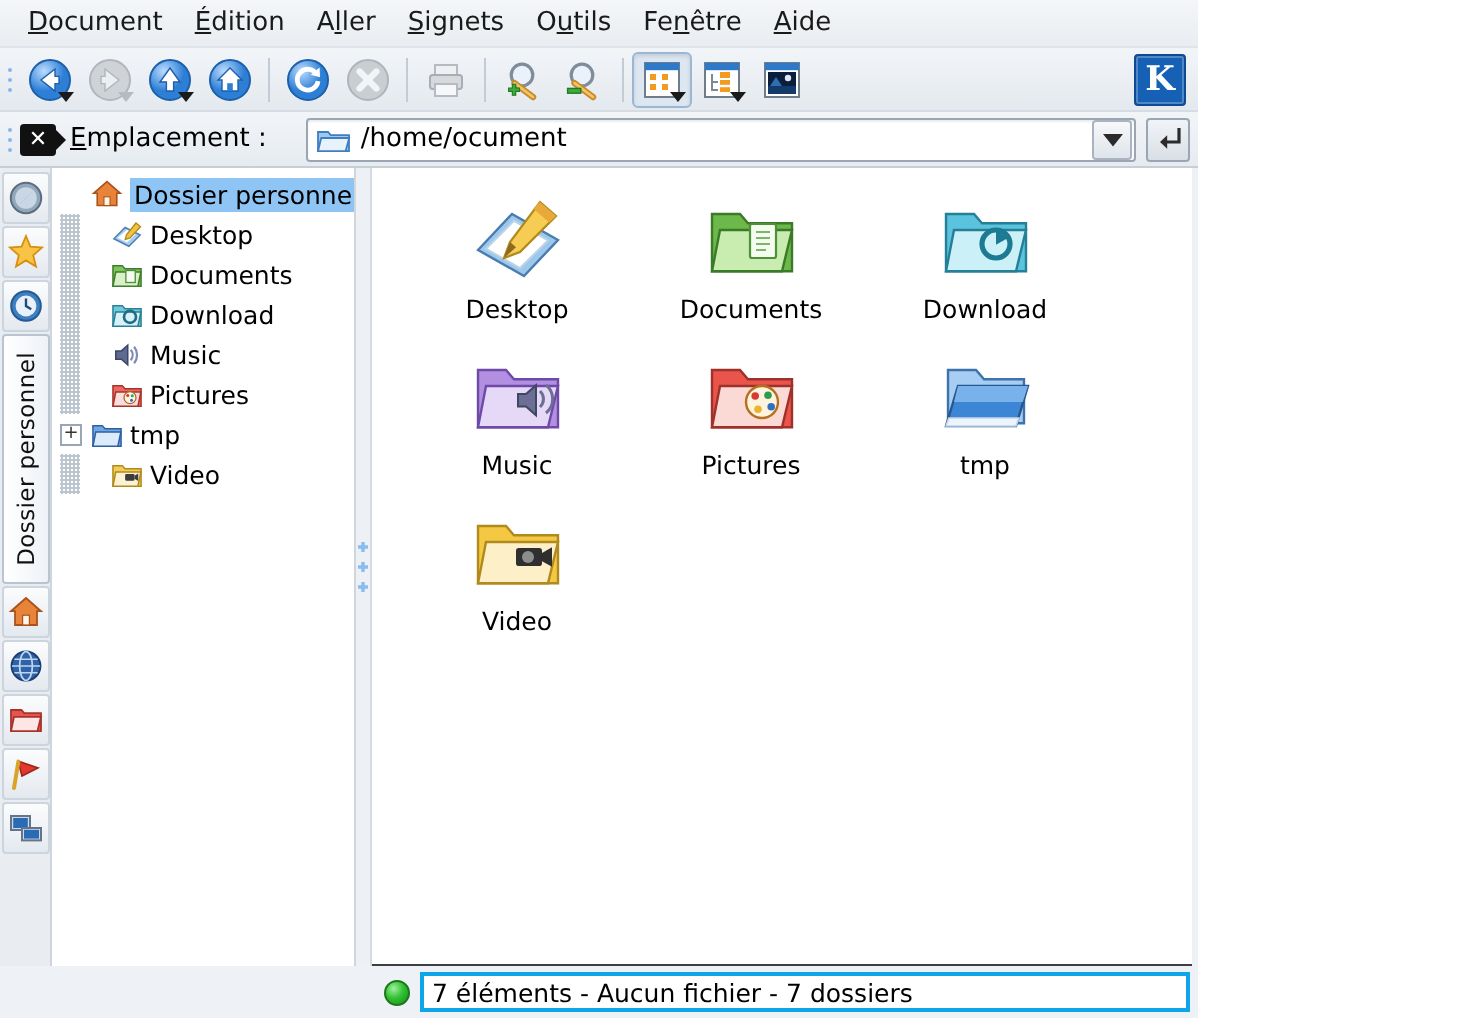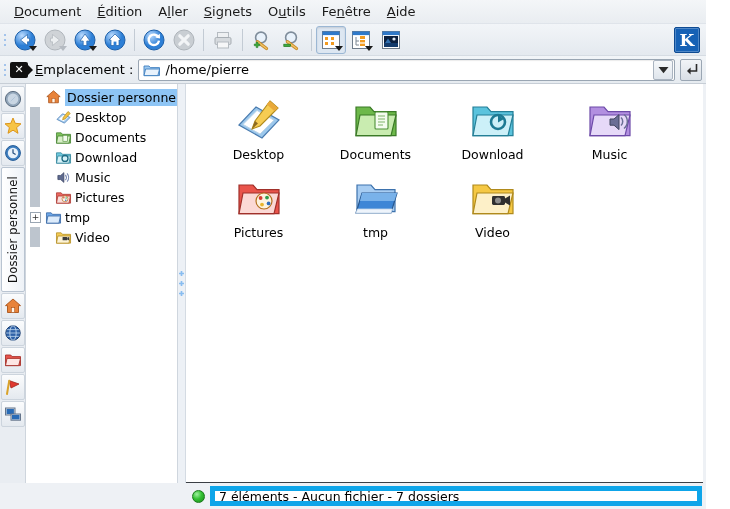--- a/index.html
+++ b/index.html
@@ -13,7 +13,7 @@
     overflow:hidden;
     -webkit-font-smoothing:antialiased;
   }
-  #app { width:706px; height:509px; display:flex; flex-direction:column; background:#eef1f5; }
+  #app { width:599px; height:509px; display:flex; flex-direction:column; background:#eef1f5; }
 
   
   .menubar{

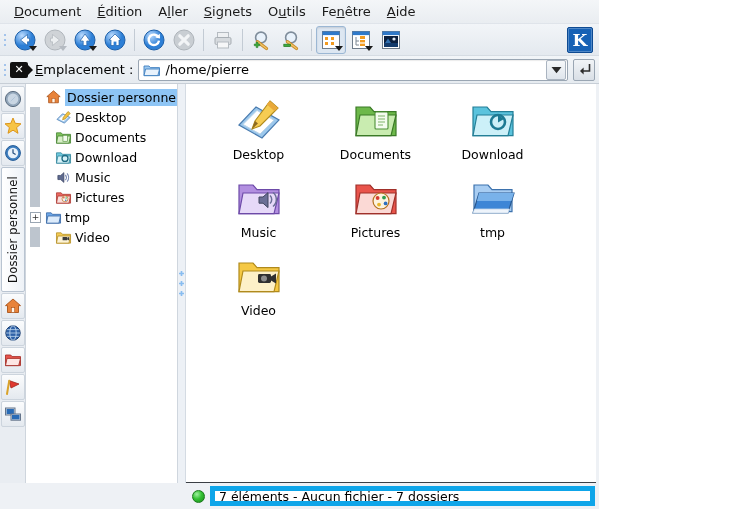--- a/index.html
+++ b/index.html
@@ -73,7 +73,7 @@
     border-top:6px solid transparent;border-bottom:6px solid transparent;
     border-left:6px solid #111;
   }
-  .loc-label{ font-size:13px;margin-right:5px;white-space:nowrap; }
+  .loc-label{ font-size:13px;margin-right:20px;white-space:nowrap; }
   .loc-combo{
     flex:1;height:22px;display:flex;align-items:center;
     background:#fff;border:1px solid #9aa6b3;border-radius:2px;

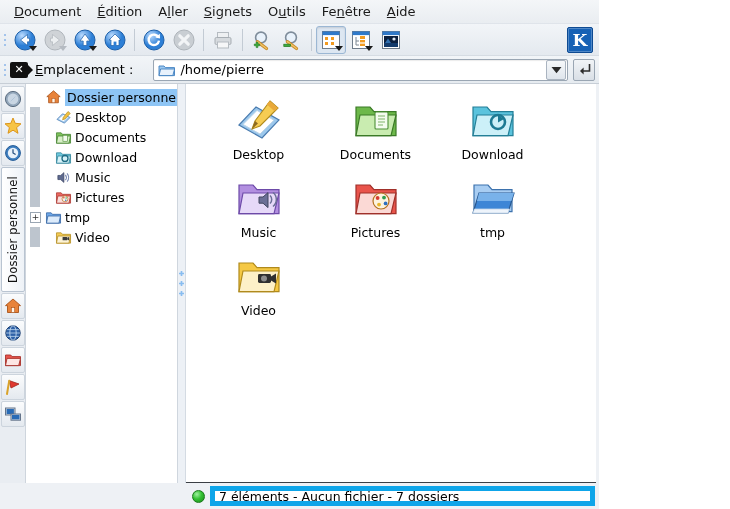--- a/index.html
+++ b/index.html
@@ -342,7 +342,7 @@
         <path d="M1 3 h5 l1.4 1.6 h9.1 v8 H1 Z" fill="#9dc9f0" stroke="#3f7fc0" stroke-width=".9"></path>
         <path d="M2.6 6 h14 l-1.8 6.6 H1 Z" fill="#e8f2fc" stroke="#3f7fc0" stroke-width=".9"></path>
       </svg>
-      <div class="loc-text" title="/home/pierre">/home/pierre</div>
+      <div class="loc-text" title="/home/pierre">/home/ocument</div>
       <div class="combo-drop">
         <svg width="11" height="8" viewBox="0 0 11 8">
           <path d="M0.5 1 H10.5 L5.5 7.2 Z" fill="#2b2b2b"></path>

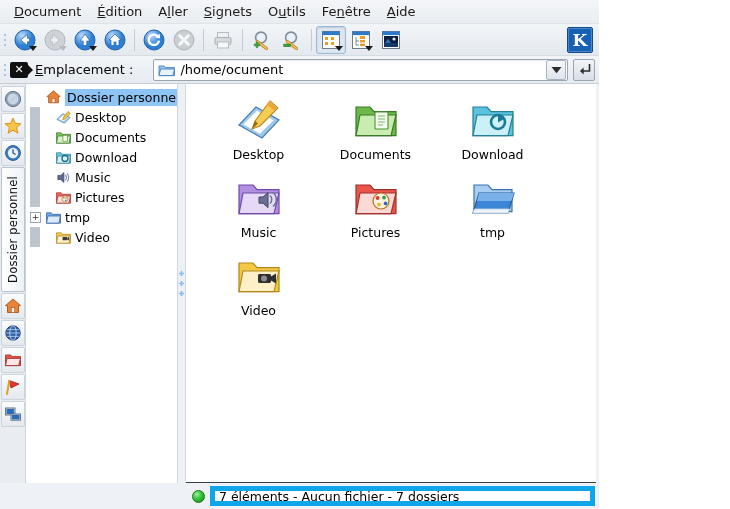--- a/index.html
+++ b/index.html
@@ -176,7 +176,7 @@
   }
   .status-text{
     flex:1;height:20px;display:flex;align-items:center;
-    background:#ffffff;border:5px solid #0ea5e9;font-size:12.5px;color:#000;padding-left:4px;
+    background:#ffffff;border:2px solid #0ea5e9;font-size:12.5px;color:#000;padding-left:4px;
     white-space:nowrap;overflow:hidden;
   }
   svg{ display:block; }

